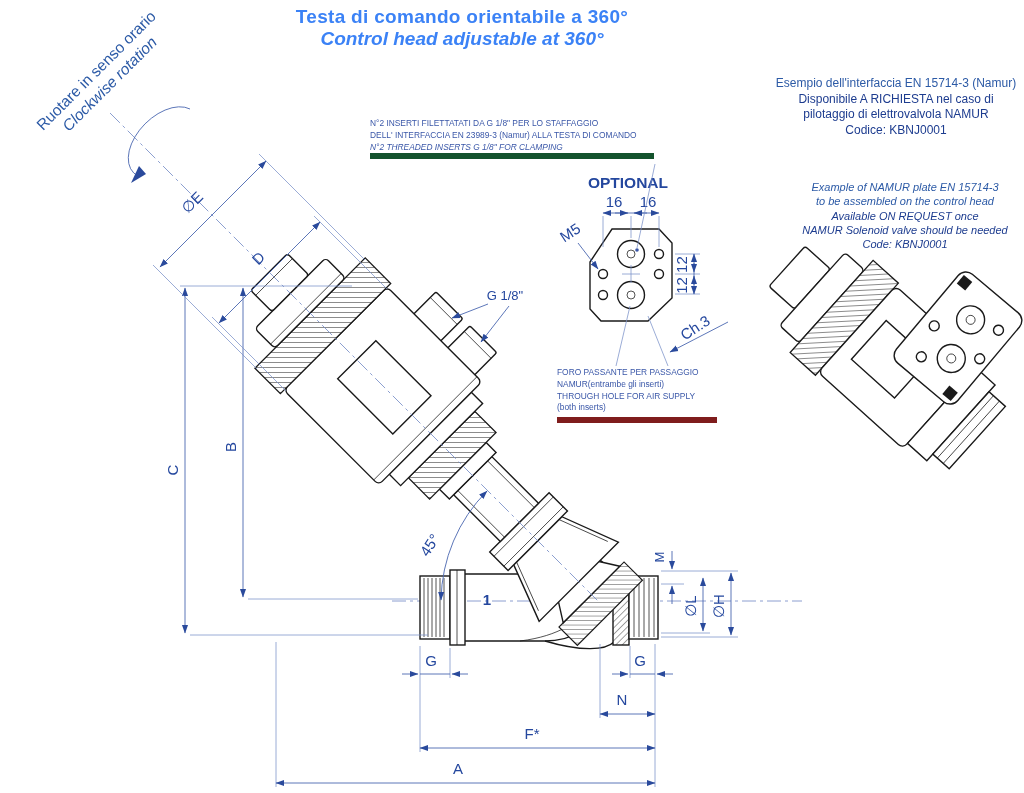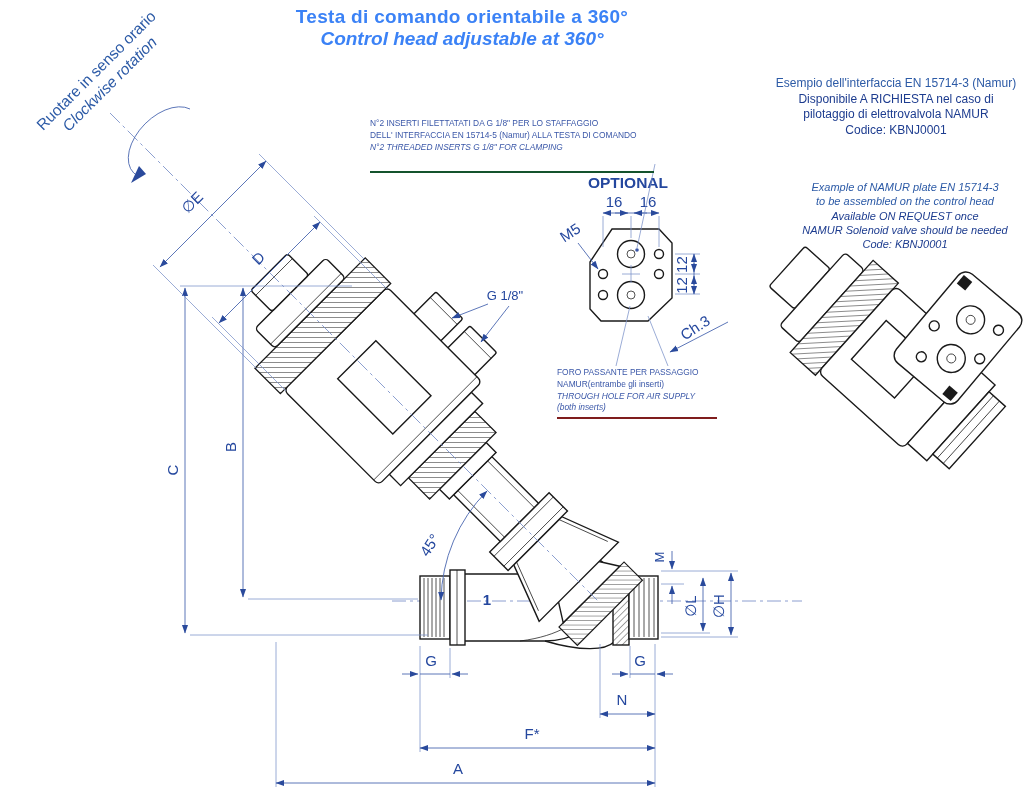--- a/index.html
+++ b/index.html
@@ -14,7 +14,7 @@
            transform:rotate(-45deg);color:#2c5aa6;font-size:15.5px;line-height:1.25;}
   #rotnote .t2{font-style:italic;}
   #clampnote{left:370px;top:118px;width:284px;font-size:8.4px;line-height:1.4;
-             color:#3a57a8;border-bottom:2px solid #14532d;padding-bottom:18px;}
+             color:#3a57a8;border-bottom:6px solid #14532d;padding-bottom:0;}
   #clampnote .en{font-style:italic;}
   #airnote{left:557px;top:367px;width:160px;font-size:8.4px;line-height:1.4;
            color:#3a57a8;border-bottom:2px solid #7f1d1d;padding-bottom:3px;}

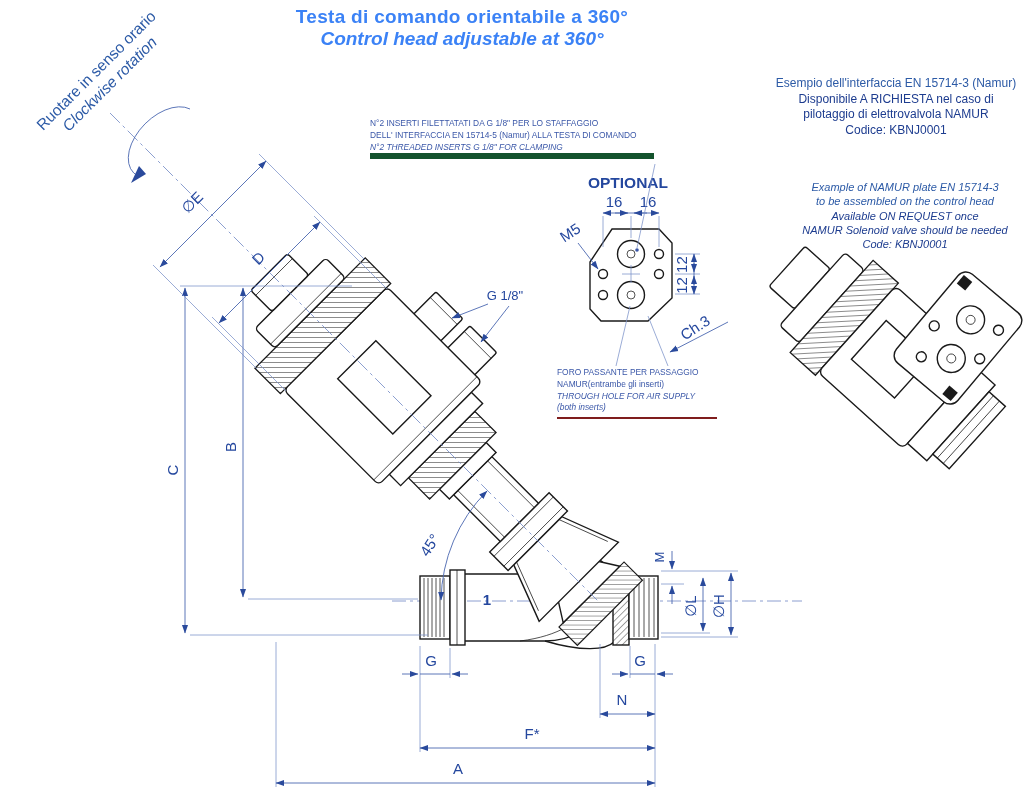--- a/index.html
+++ b/index.html
@@ -282,7 +282,7 @@
 
 <div id="clampnote" class="txtblock">
   <div>N°2 INSERTI FILETTATATI DA G 1/8"  PER LO STAFFAGGIO</div>
-  <div>DELL' INTERFACCIA EN 15714-5 (Namur)  ALLA TESTA DI COMANDO</div>
+  <div>DELL' INTERFACCIA EN 23989-3 (Namur)  ALLA TESTA DI COMANDO</div>
   <div class="en">N°2 THREADED INSERTS G 1/8" FOR CLAMPING</div>
 </div>
 

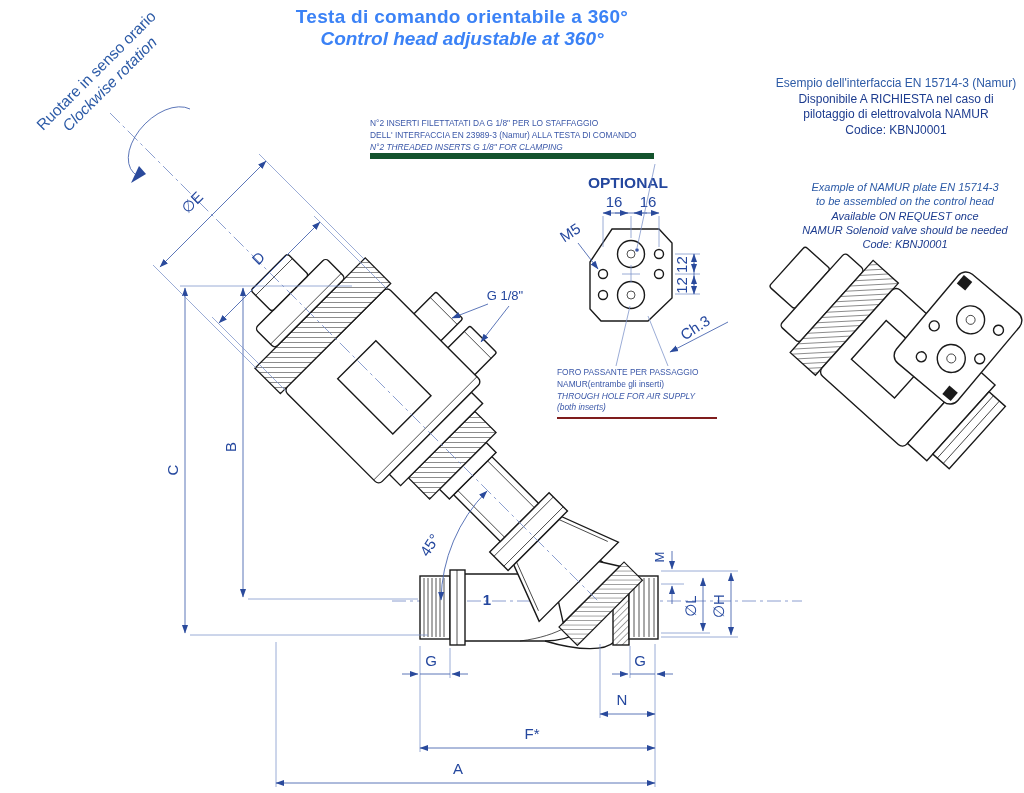--- a/index.html
+++ b/index.html
@@ -17,7 +17,7 @@
              color:#3a57a8;border-bottom:6px solid #14532d;padding-bottom:0;}
   #clampnote .en{font-style:italic;}
   #airnote{left:557px;top:367px;width:160px;font-size:8.4px;line-height:1.4;
-           color:#3a57a8;border-bottom:2px solid #7f1d1d;padding-bottom:3px;}
+           color:#3a57a8;border-bottom:6px solid #7f1d1d;padding-bottom:3px;}
   #airnote .en{font-style:italic;}
   #namurit{left:770px;top:76px;width:252px;text-align:center;font-size:12px;
            line-height:1.3;color:#2c5aa6;}

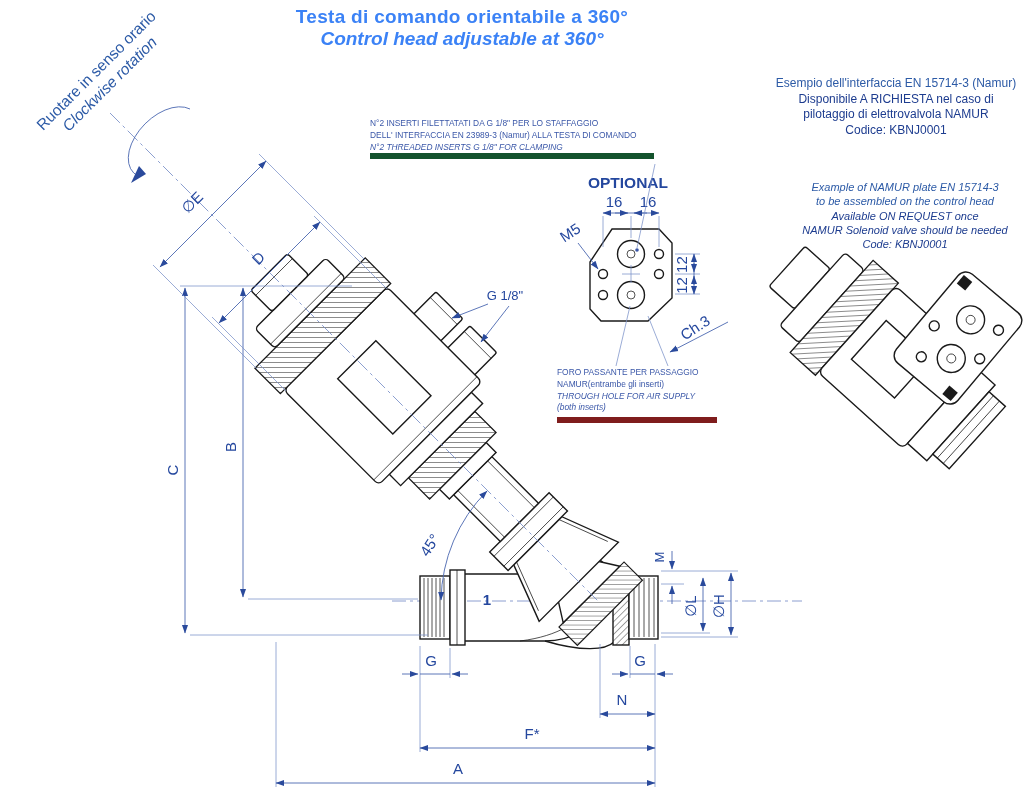--- a/index.html
+++ b/index.html
@@ -18,7 +18,7 @@
   #clampnote .en{font-style:italic;}
   #airnote{left:557px;top:367px;width:160px;font-size:8.4px;line-height:1.4;
            color:#3a57a8;border-bottom:6px solid #7f1d1d;padding-bottom:3px;}
-  #airnote .en{font-style:italic;}
+  #airnote .en{}
   #namurit{left:770px;top:76px;width:252px;text-align:center;font-size:12px;
            line-height:1.3;color:#2c5aa6;}
   #namurit .b{font-weight:normal;color:#1d3c8f;}

